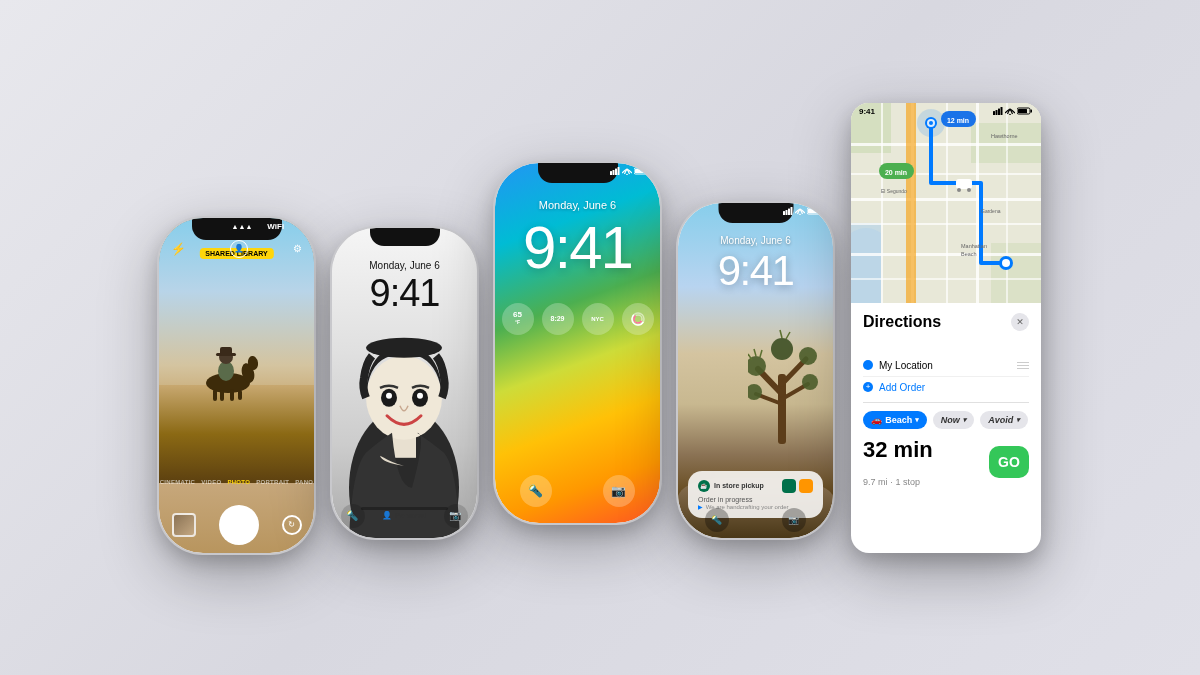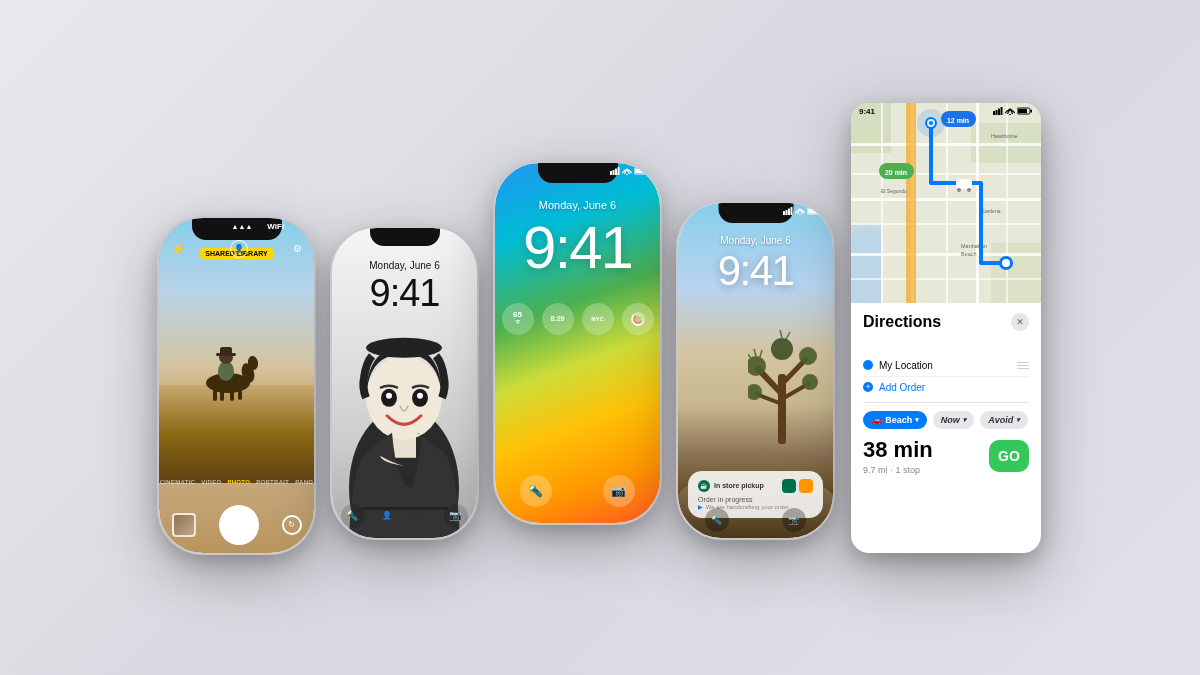--- a/index.html
+++ b/index.html
@@ -996,7 +996,7 @@
 
       <div class="route-summary">
         <div>
-          <div class="route-time">38 min</div>
+          <div class="route-time">32 min</div>
           <div class="route-distance">9.7 mi · 1 stop</div>
         </div>
         <button class="go-btn">GO</button>

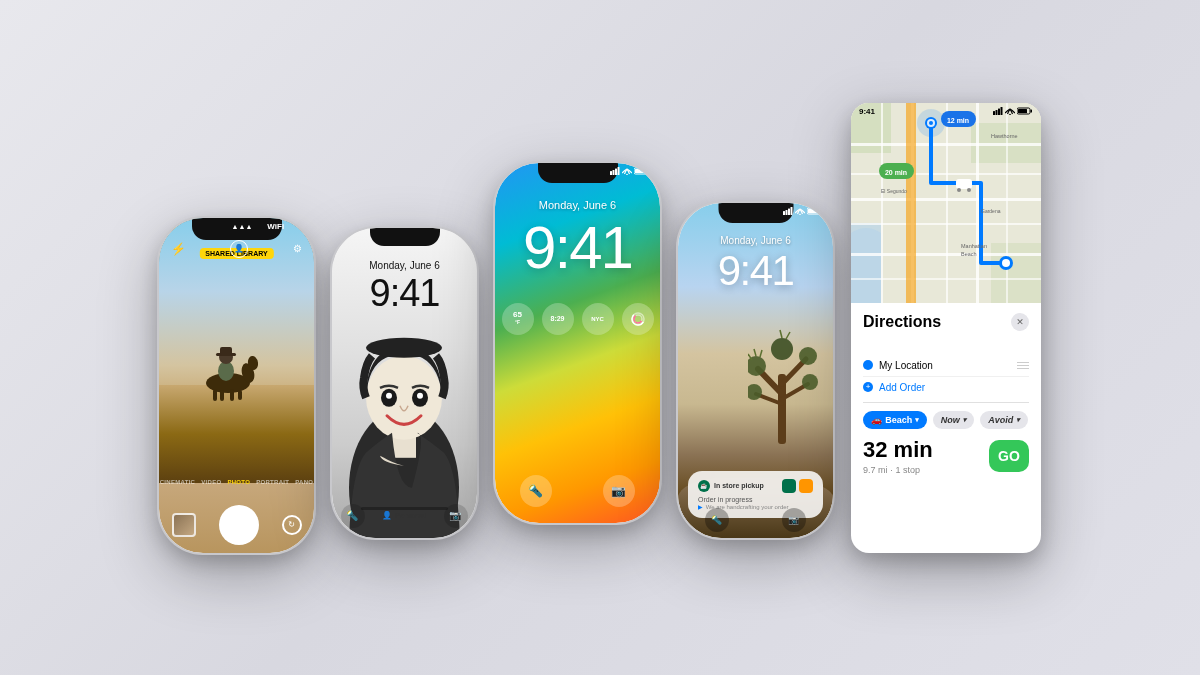--- a/index.html
+++ b/index.html
@@ -570,7 +570,7 @@
     .route-distance {
       font-size: 9px;
       color: #888;
-      margin-top: 2px;
+      margin-top: 14px;
     }
 
     .go-btn {

